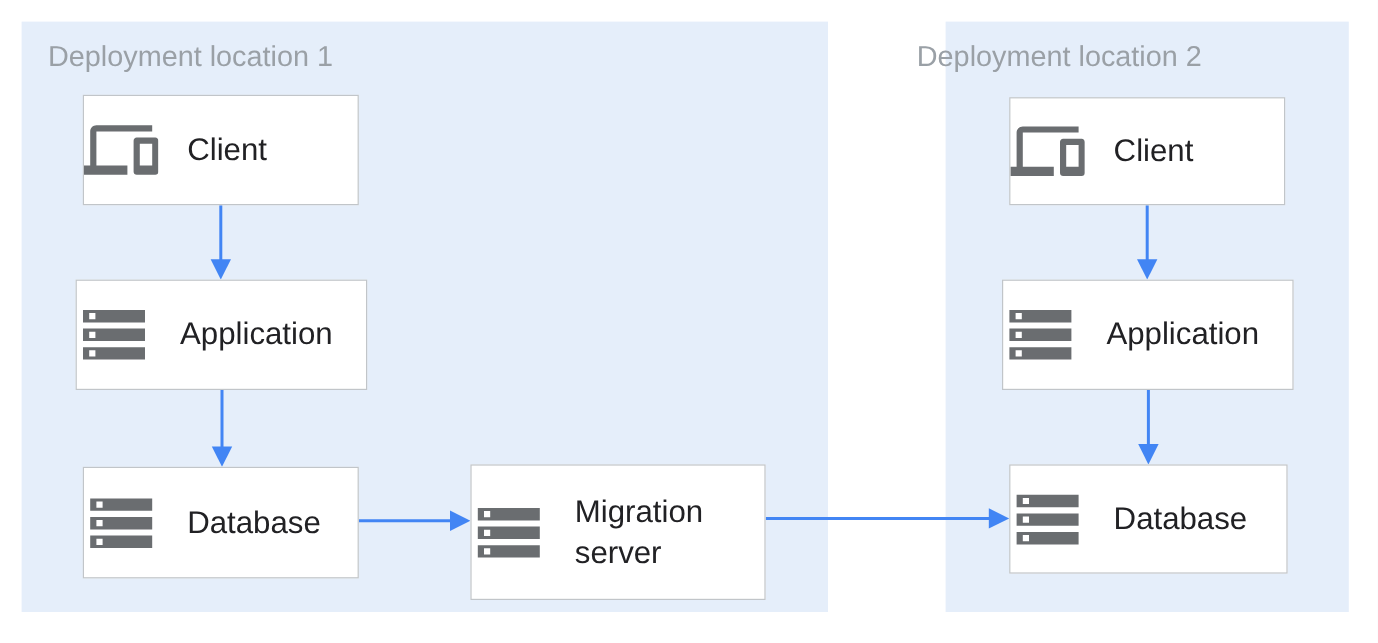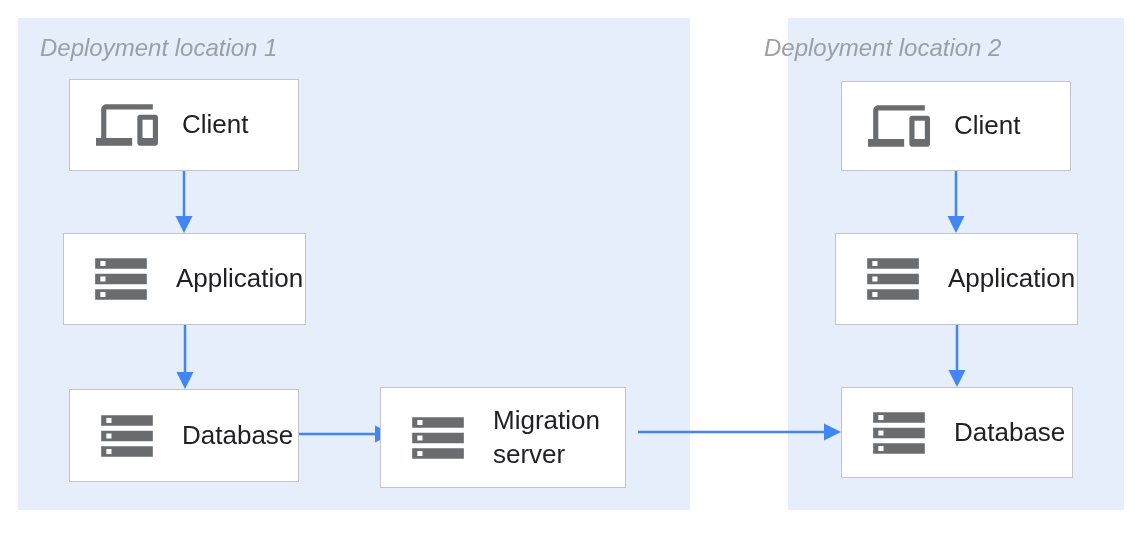--- a/index.html
+++ b/index.html
@@ -13,7 +13,7 @@
   #zone2{left:788px;top:18px;width:336px;height:492px;}
   .zone-title{
     position:absolute;font-size:24px;line-height:28px;
-    color:var(--zone-title,#9aa0a6);white-space:nowrap;font-style:italic;
+    color:var(--zone-title,#9aa0a6);white-space:nowrap;
   }
   #zone1-title{left:40px;top:34px;}
   #zone2-title{left:764px;top:34px;}

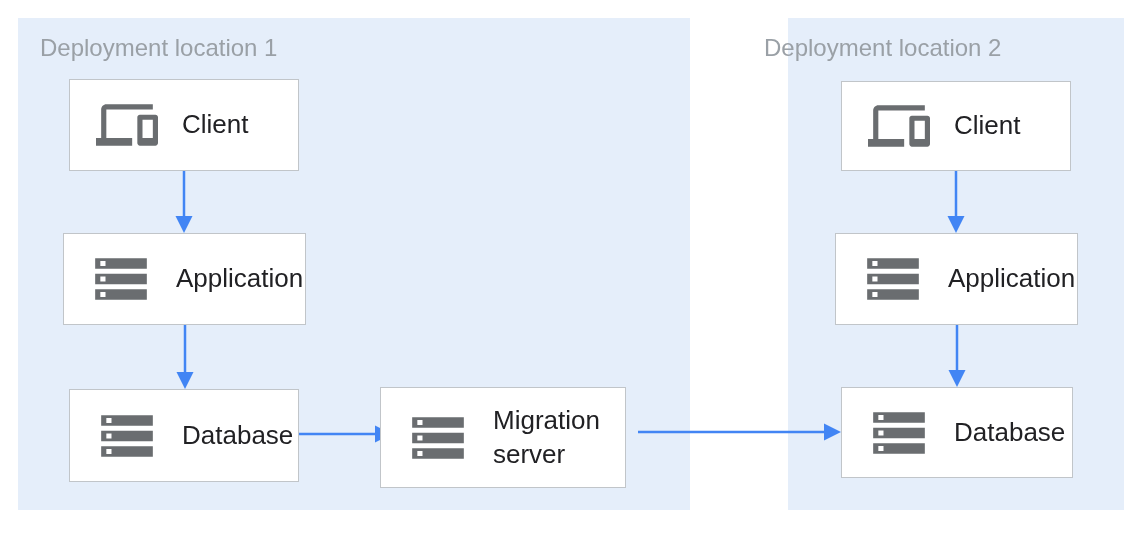--- a/index.html
+++ b/index.html
@@ -21,7 +21,7 @@
     position:absolute;background:var(--node-bg,#ffffff);
     border:1px solid var(--node-border,#c1c5c9);
     box-sizing:border-box;display:flex;align-items:center;
-    padding-left:26px;
+    padding-left:0;
   }
   .node-icon{flex:0 0 auto;color:var(--icon-gray,#6a6d70);display:block;}
   .node-label{

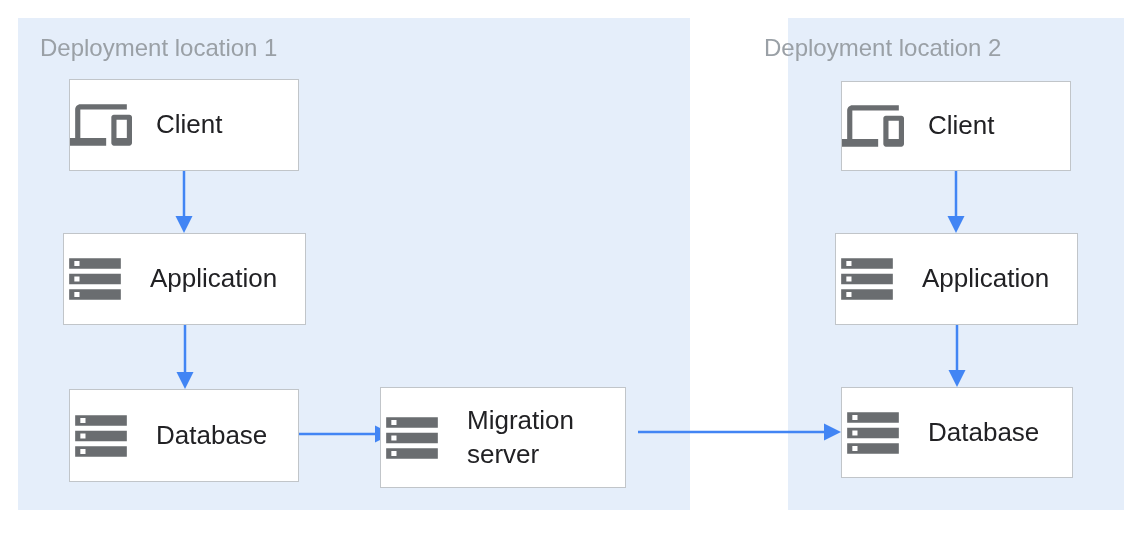--- a/index.html
+++ b/index.html
@@ -90,7 +90,7 @@
     <span class="node-label">Database</span>
   </div>
 
-  <div class="node" style="left:380px;top:387px;width:246px;height:101px">
+  <div class="node" style="left:392px;top:387px;width:246px;height:113px">
     <svg class="node-icon" width="62" height="62" viewBox="0 0 24 24" fill="currentColor">
       <path d="M2 20h20v-4H2v4zm2-3h2v2H4v-2zM2 4v4h20V4H2zm4 3H4V5h2v2zm-4 7h20v-4H2v4zm2-3h2v2H4v-2z"></path>
     </svg>

